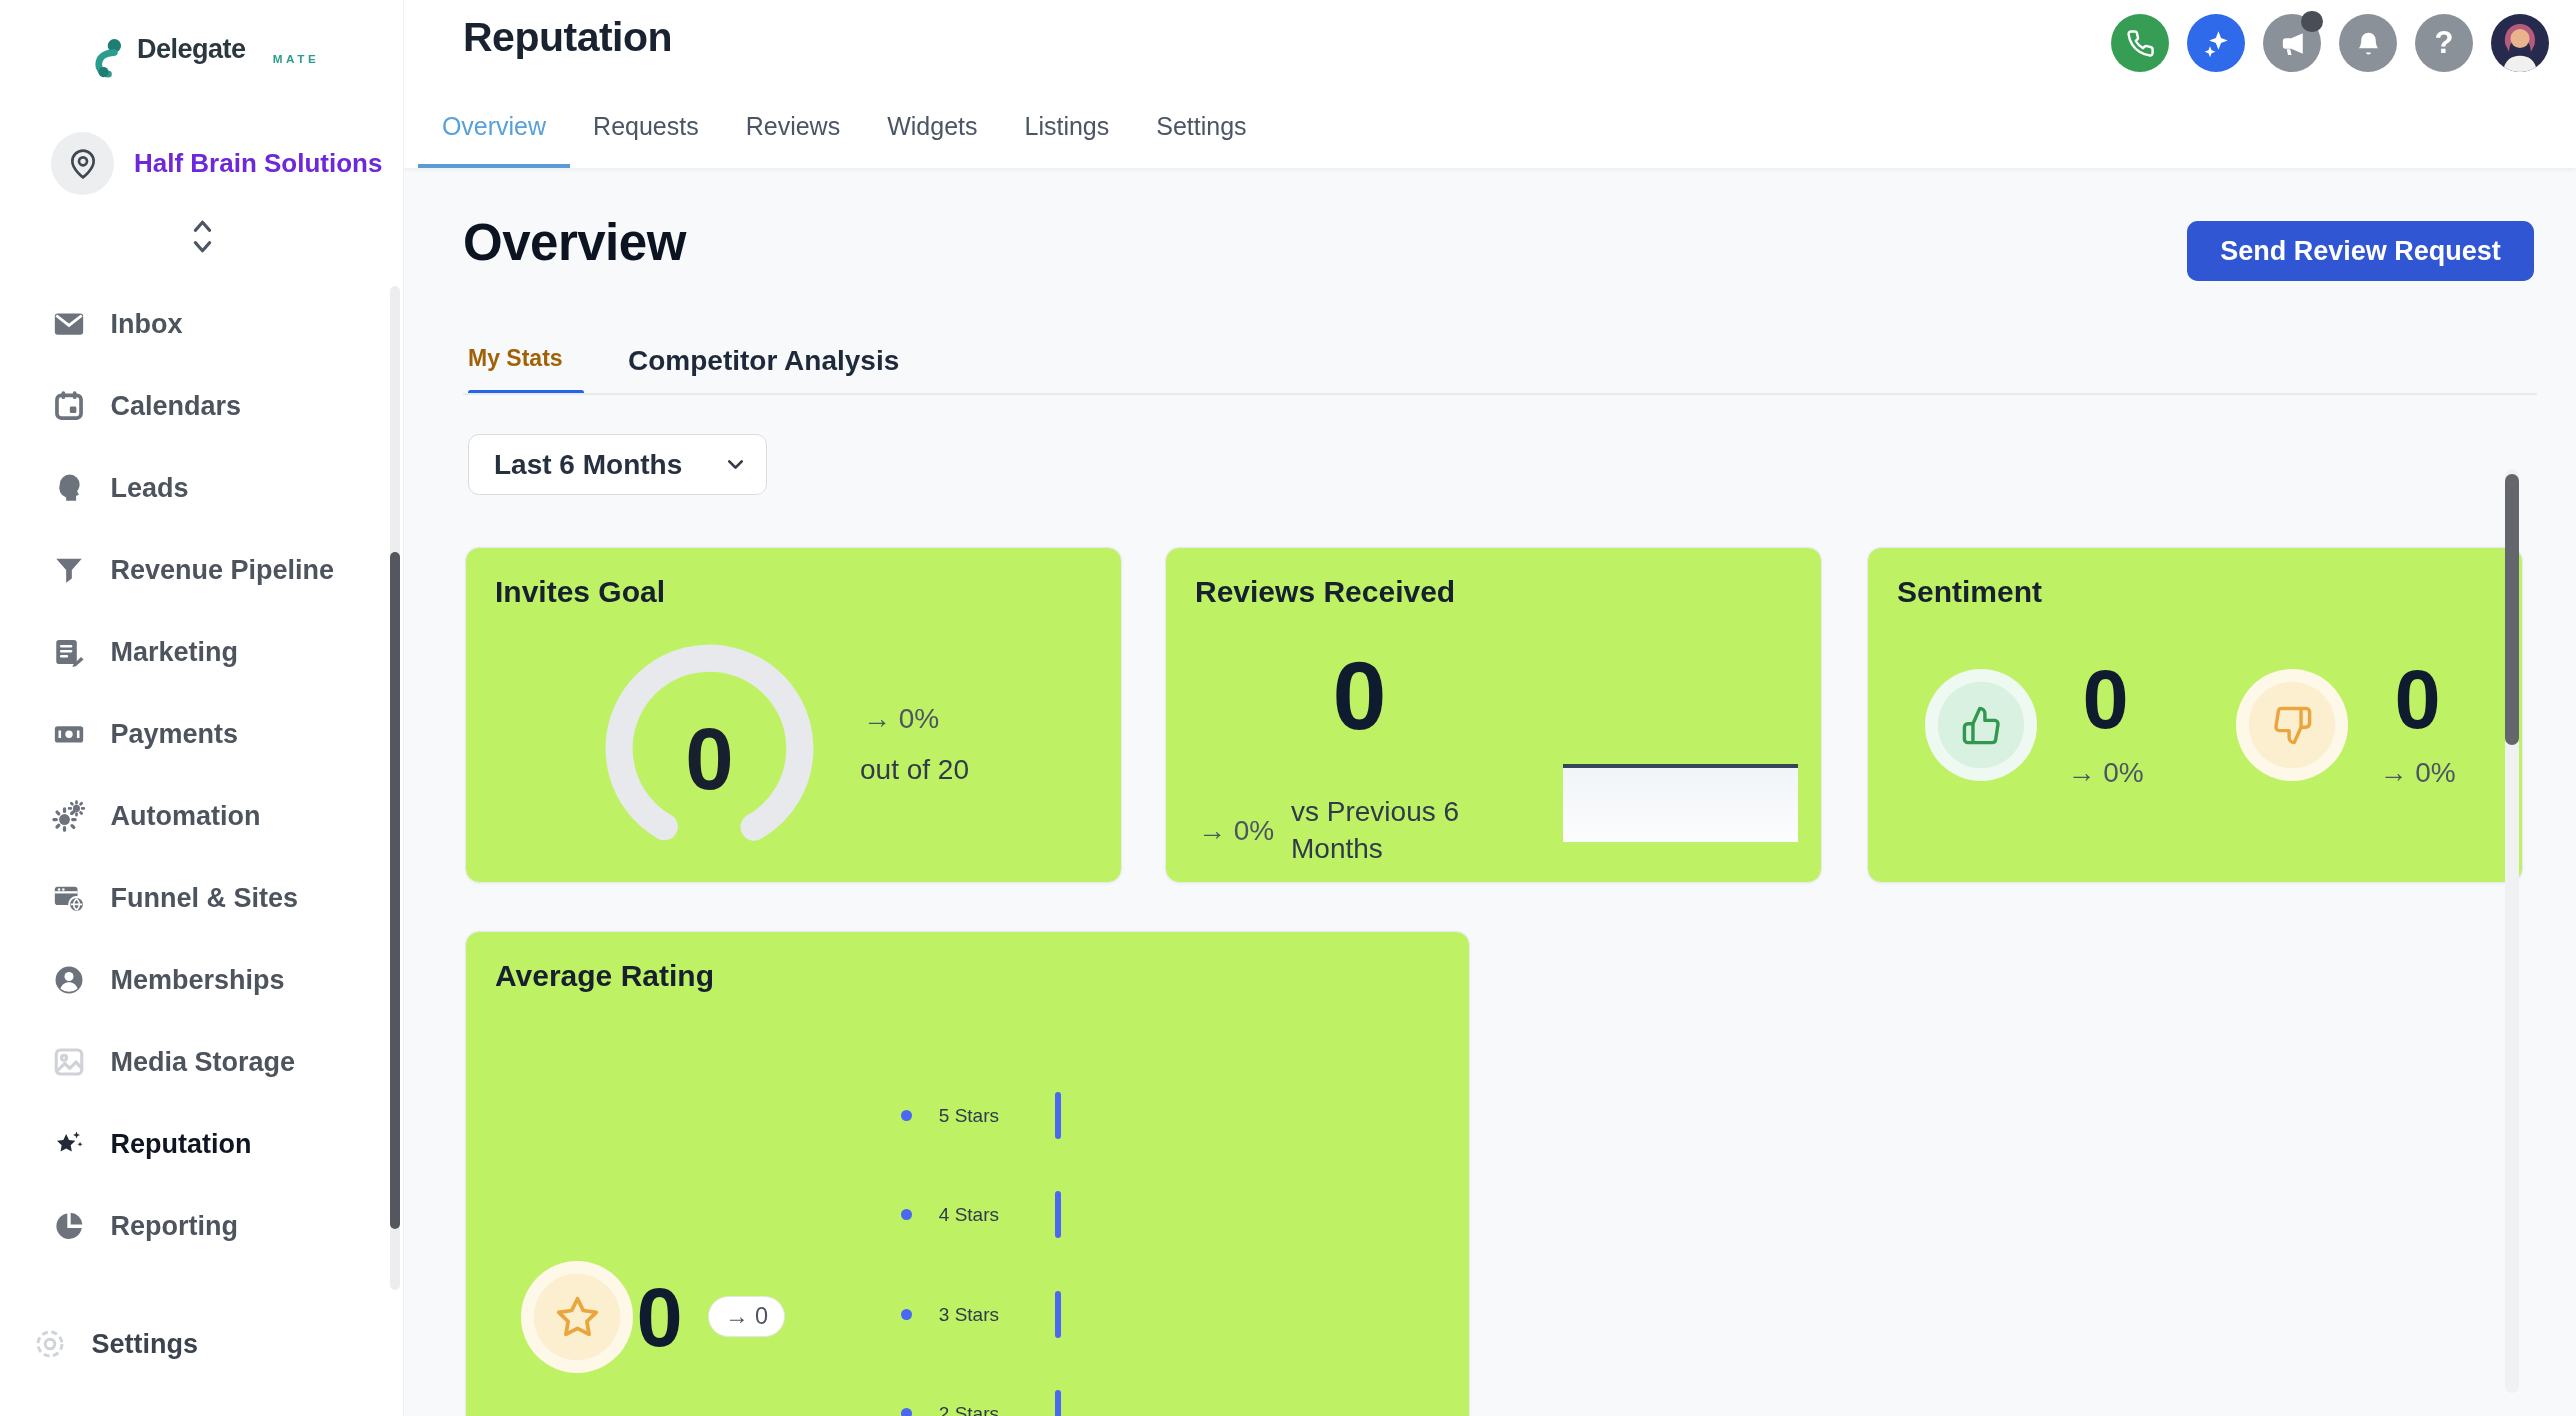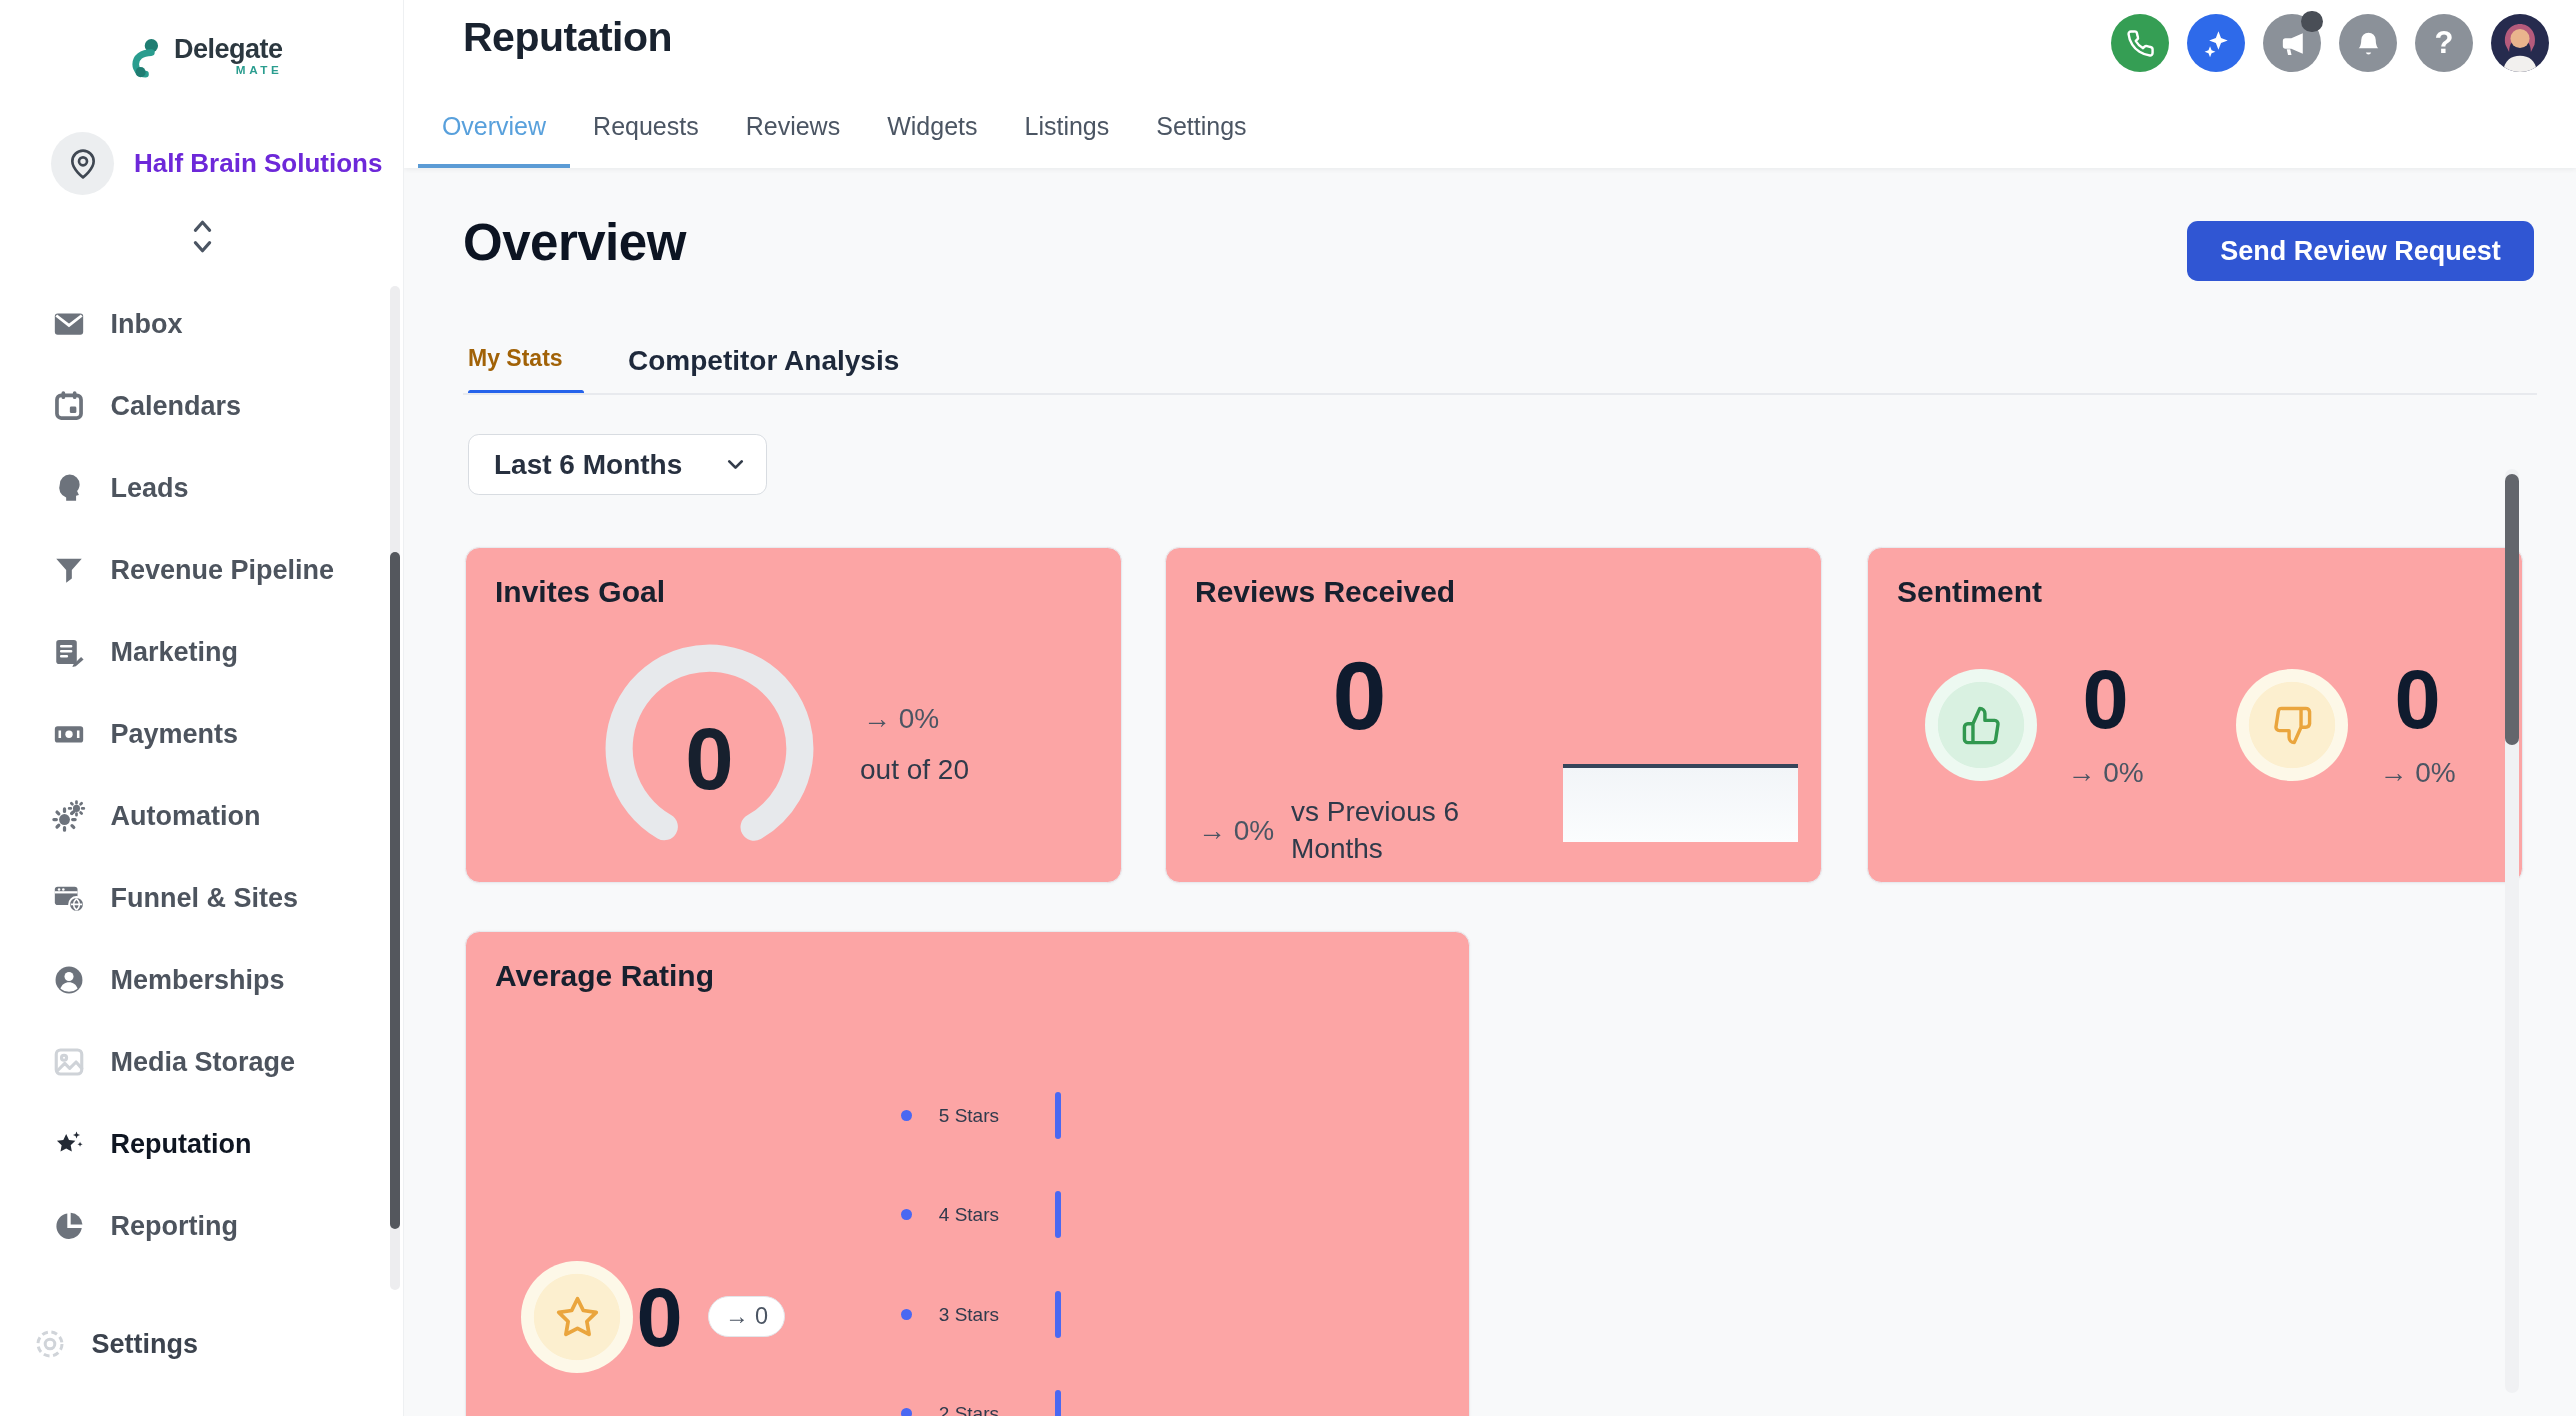--- a/index.html
+++ b/index.html
@@ -11,7 +11,7 @@
     border-right:0.9px solid #eef0f2; z-index:5; }
   .logo { position:absolute; left:0; top:34px; width:404px; display:flex; justify-content:center; }
   .logo-inner { display:flex; align-items:flex-start; gap:5.4px; }
-  .logo-textwrap { display:flex; flex-direction:column; align-items:flex-end; }
+  .logo-textwrap { display:flex; flex-direction:row; align-items:flex-end;gap:27px; }
   .logo-name { font-size:27px; font-weight:800; color:#2c3840; letter-spacing:-0.5px; line-height:31px; }
   .logo-sub { font-size:11.7px; font-weight:700; color:#2a9d8f; letter-spacing:3.6px; margin-top:-1.8px; }
   .account { position:absolute; top:132px; left:51px; display:flex; align-items:center; gap:20px; cursor:pointer; }

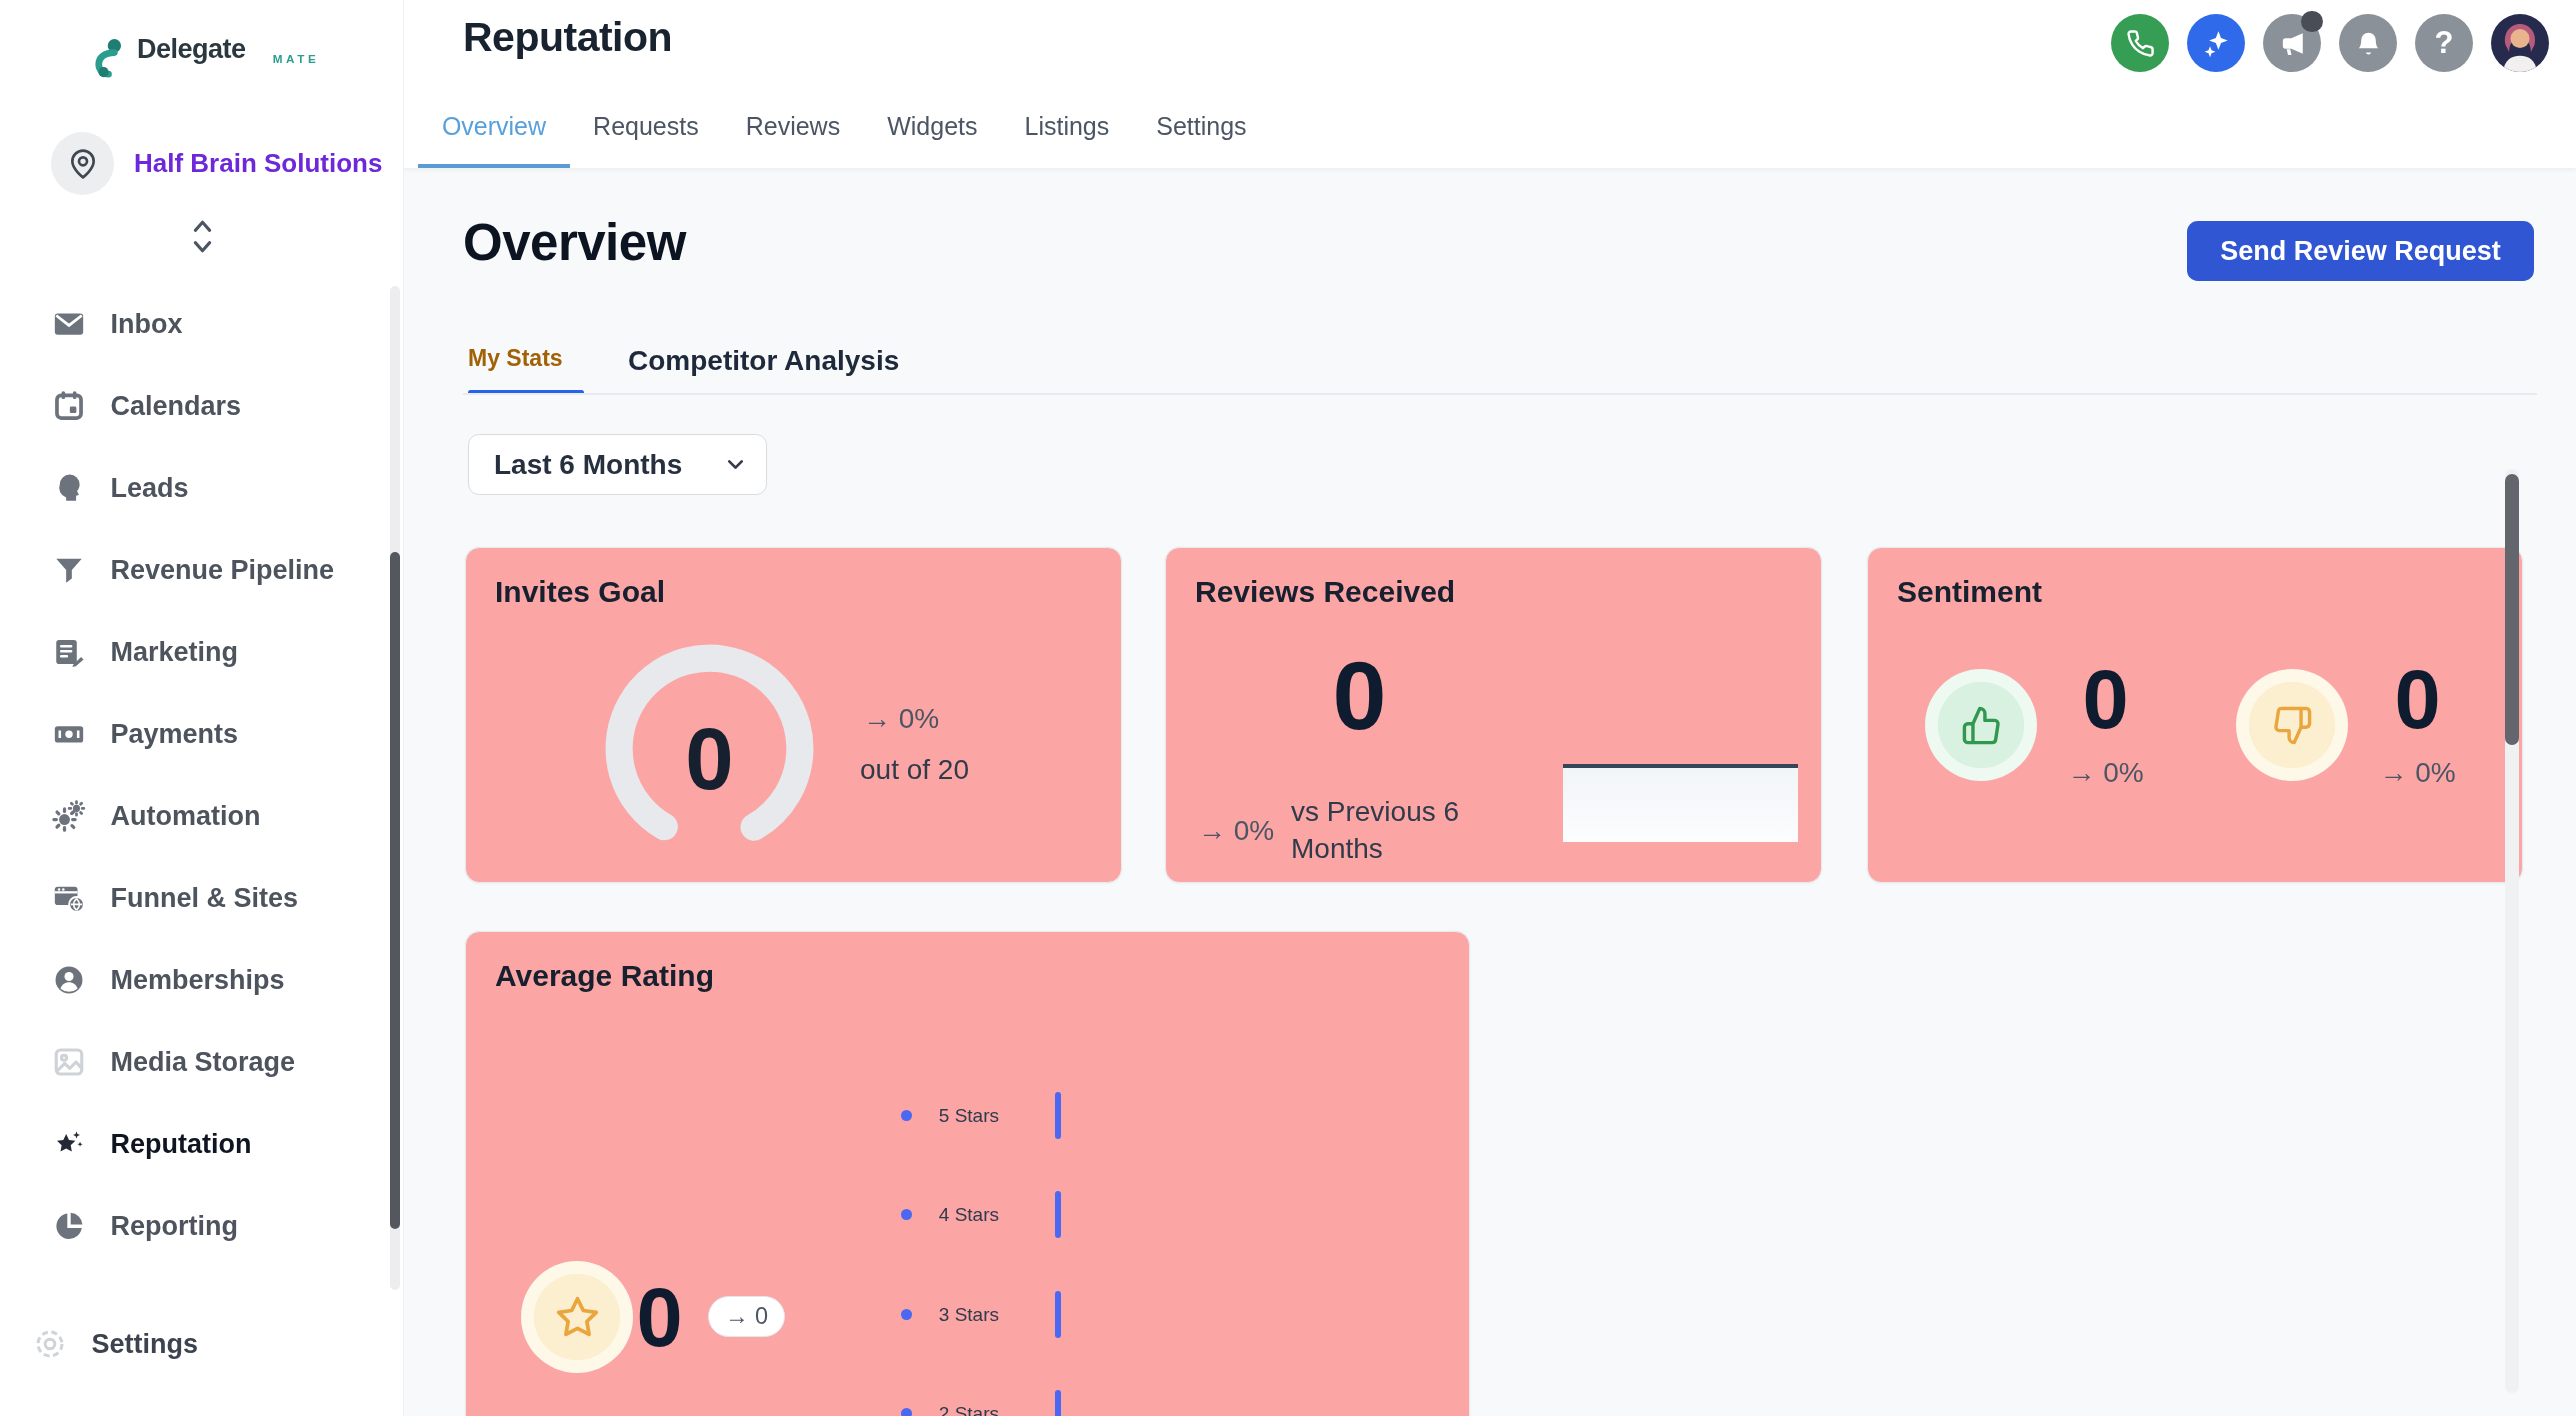--- a/index.html
+++ b/index.html
@@ -69,7 +69,7 @@
     justify-content:space-between; padding:0 18px 0 25px; font-size:28px; font-weight:700;
     color:#27303f; cursor:pointer; }
 
-  .card { position:absolute; background:#fca5a5; border:1.8px solid #e8eaee; border-radius:14.4px;
+  .card { position:absolute; background:#bef264; border:1.8px solid #e8eaee; border-radius:14.4px;
     box-shadow:0 0.9px 2.7px rgba(16,24,40,.04); }
   #card-invites  { left:61px;   top:379px; width:657px; height:336px; }
   #card-reviews  { left:761px;  top:379px; width:657px; height:336px; }

